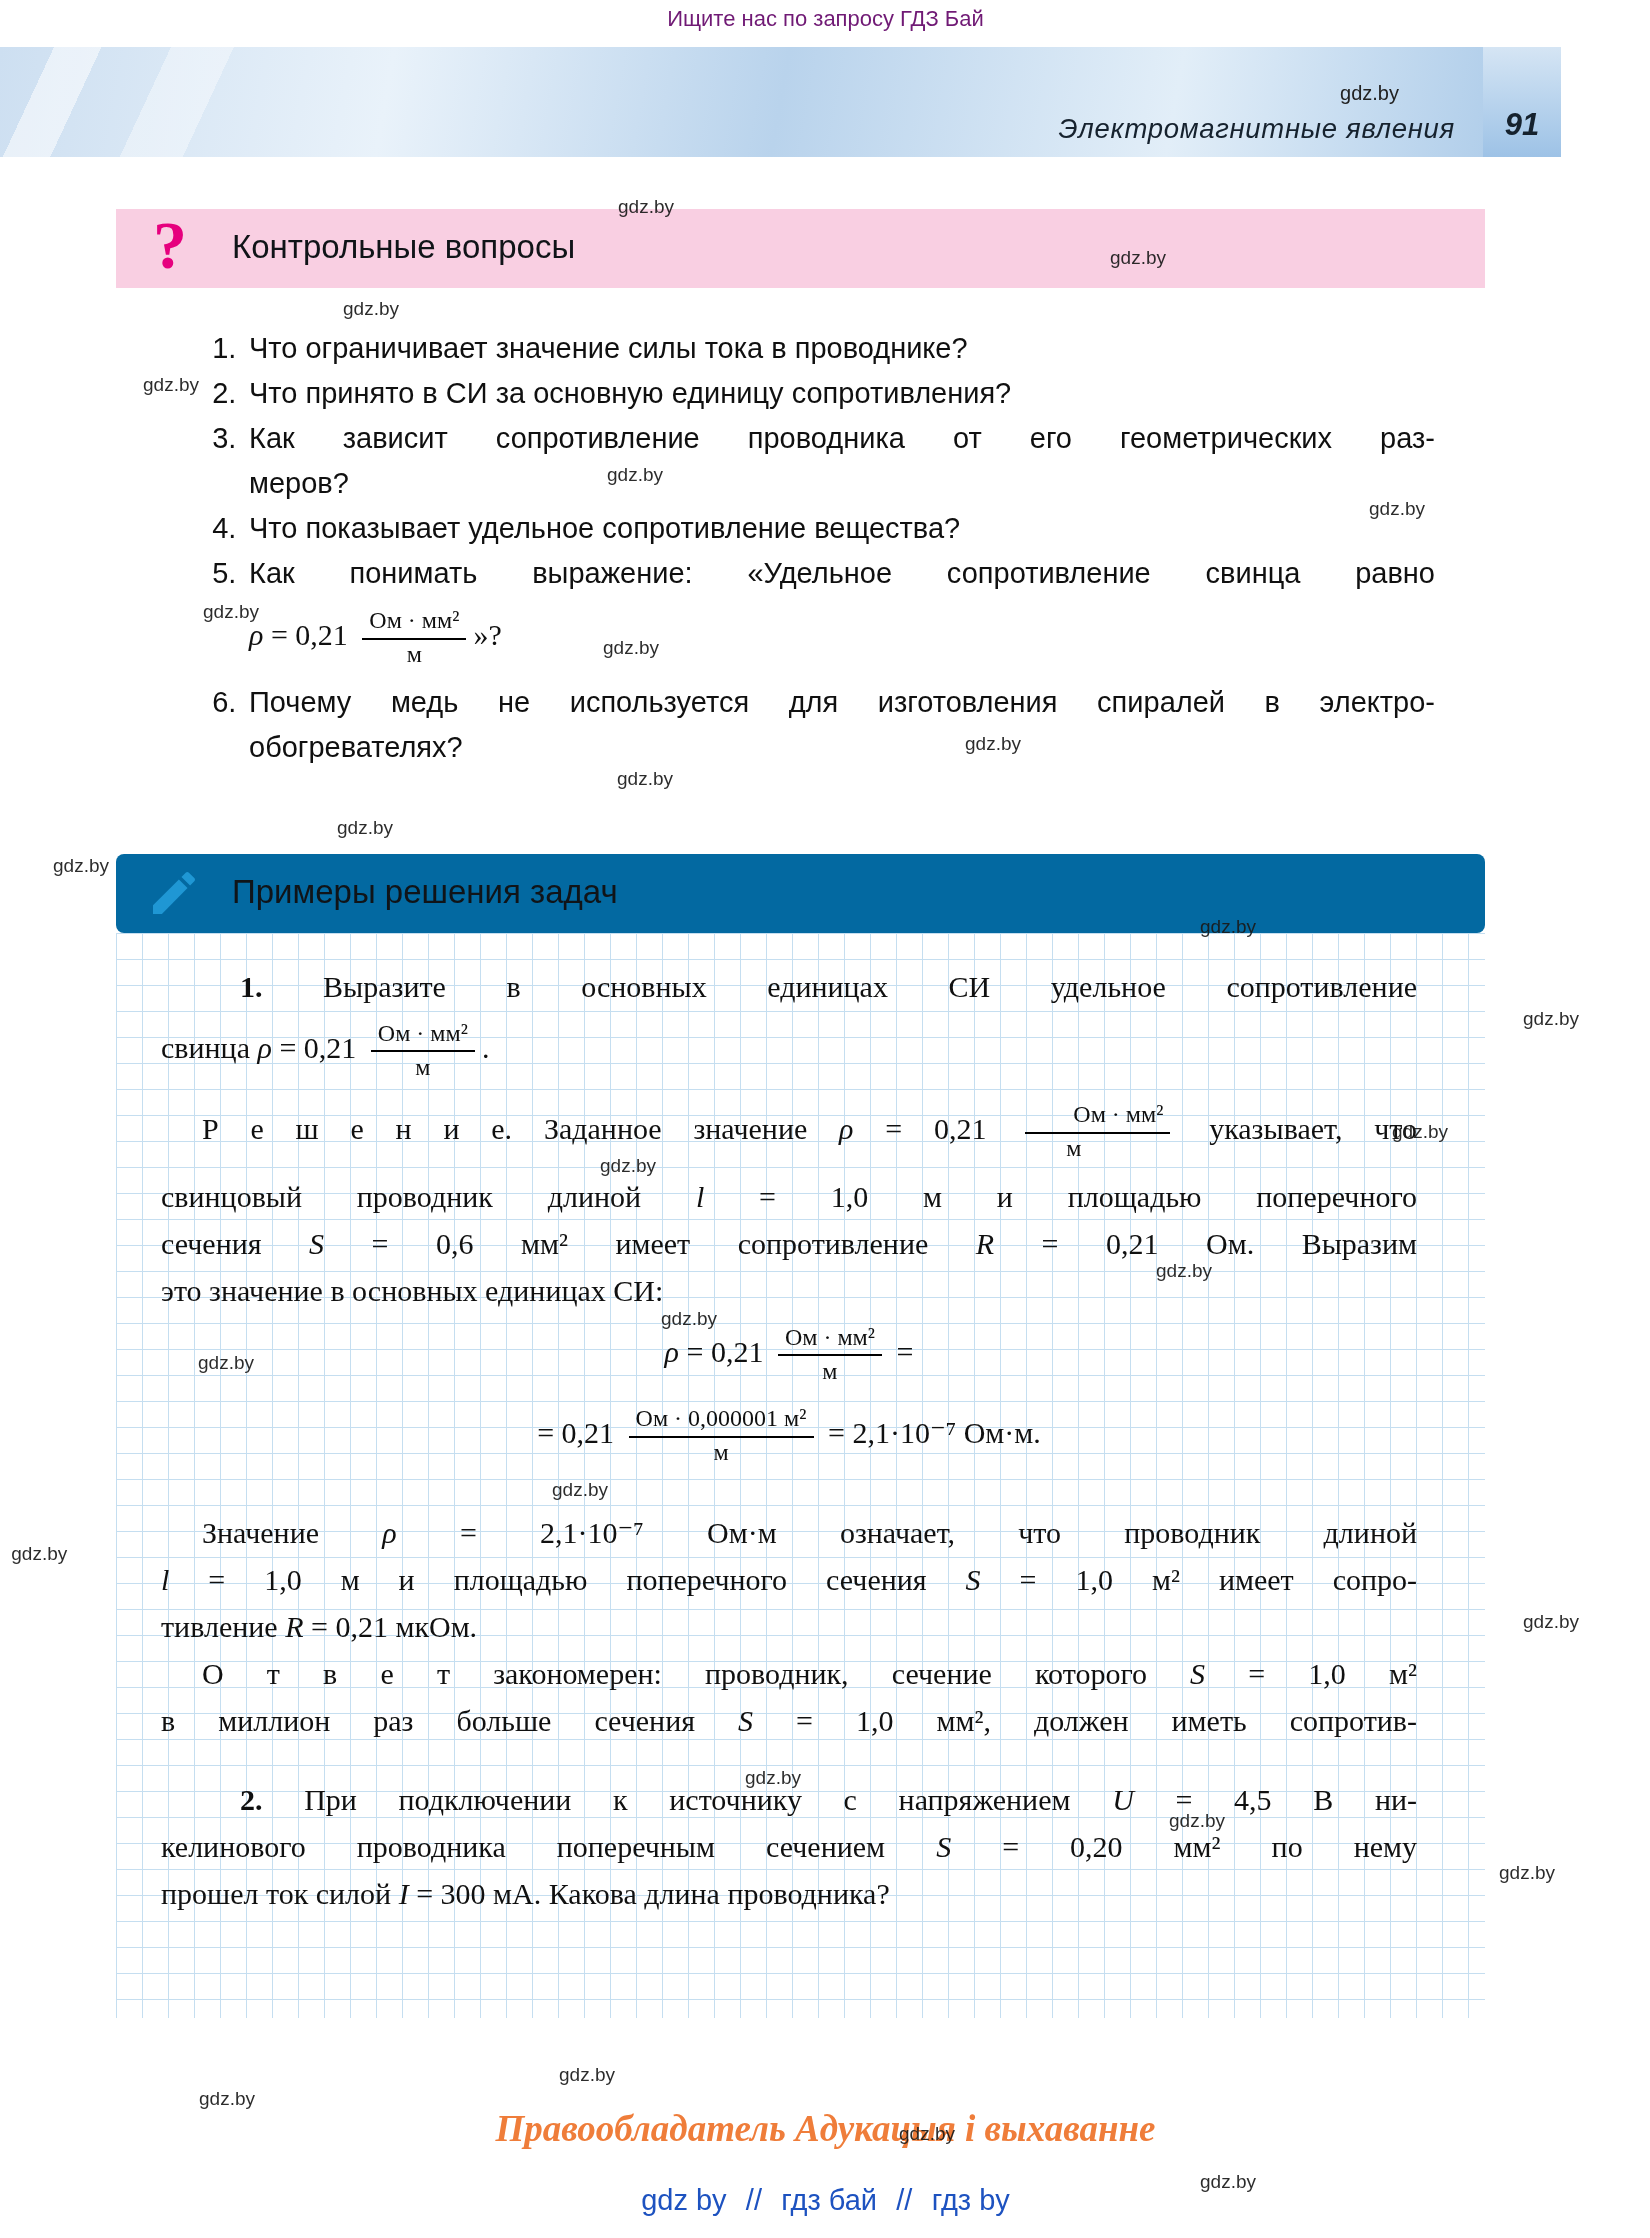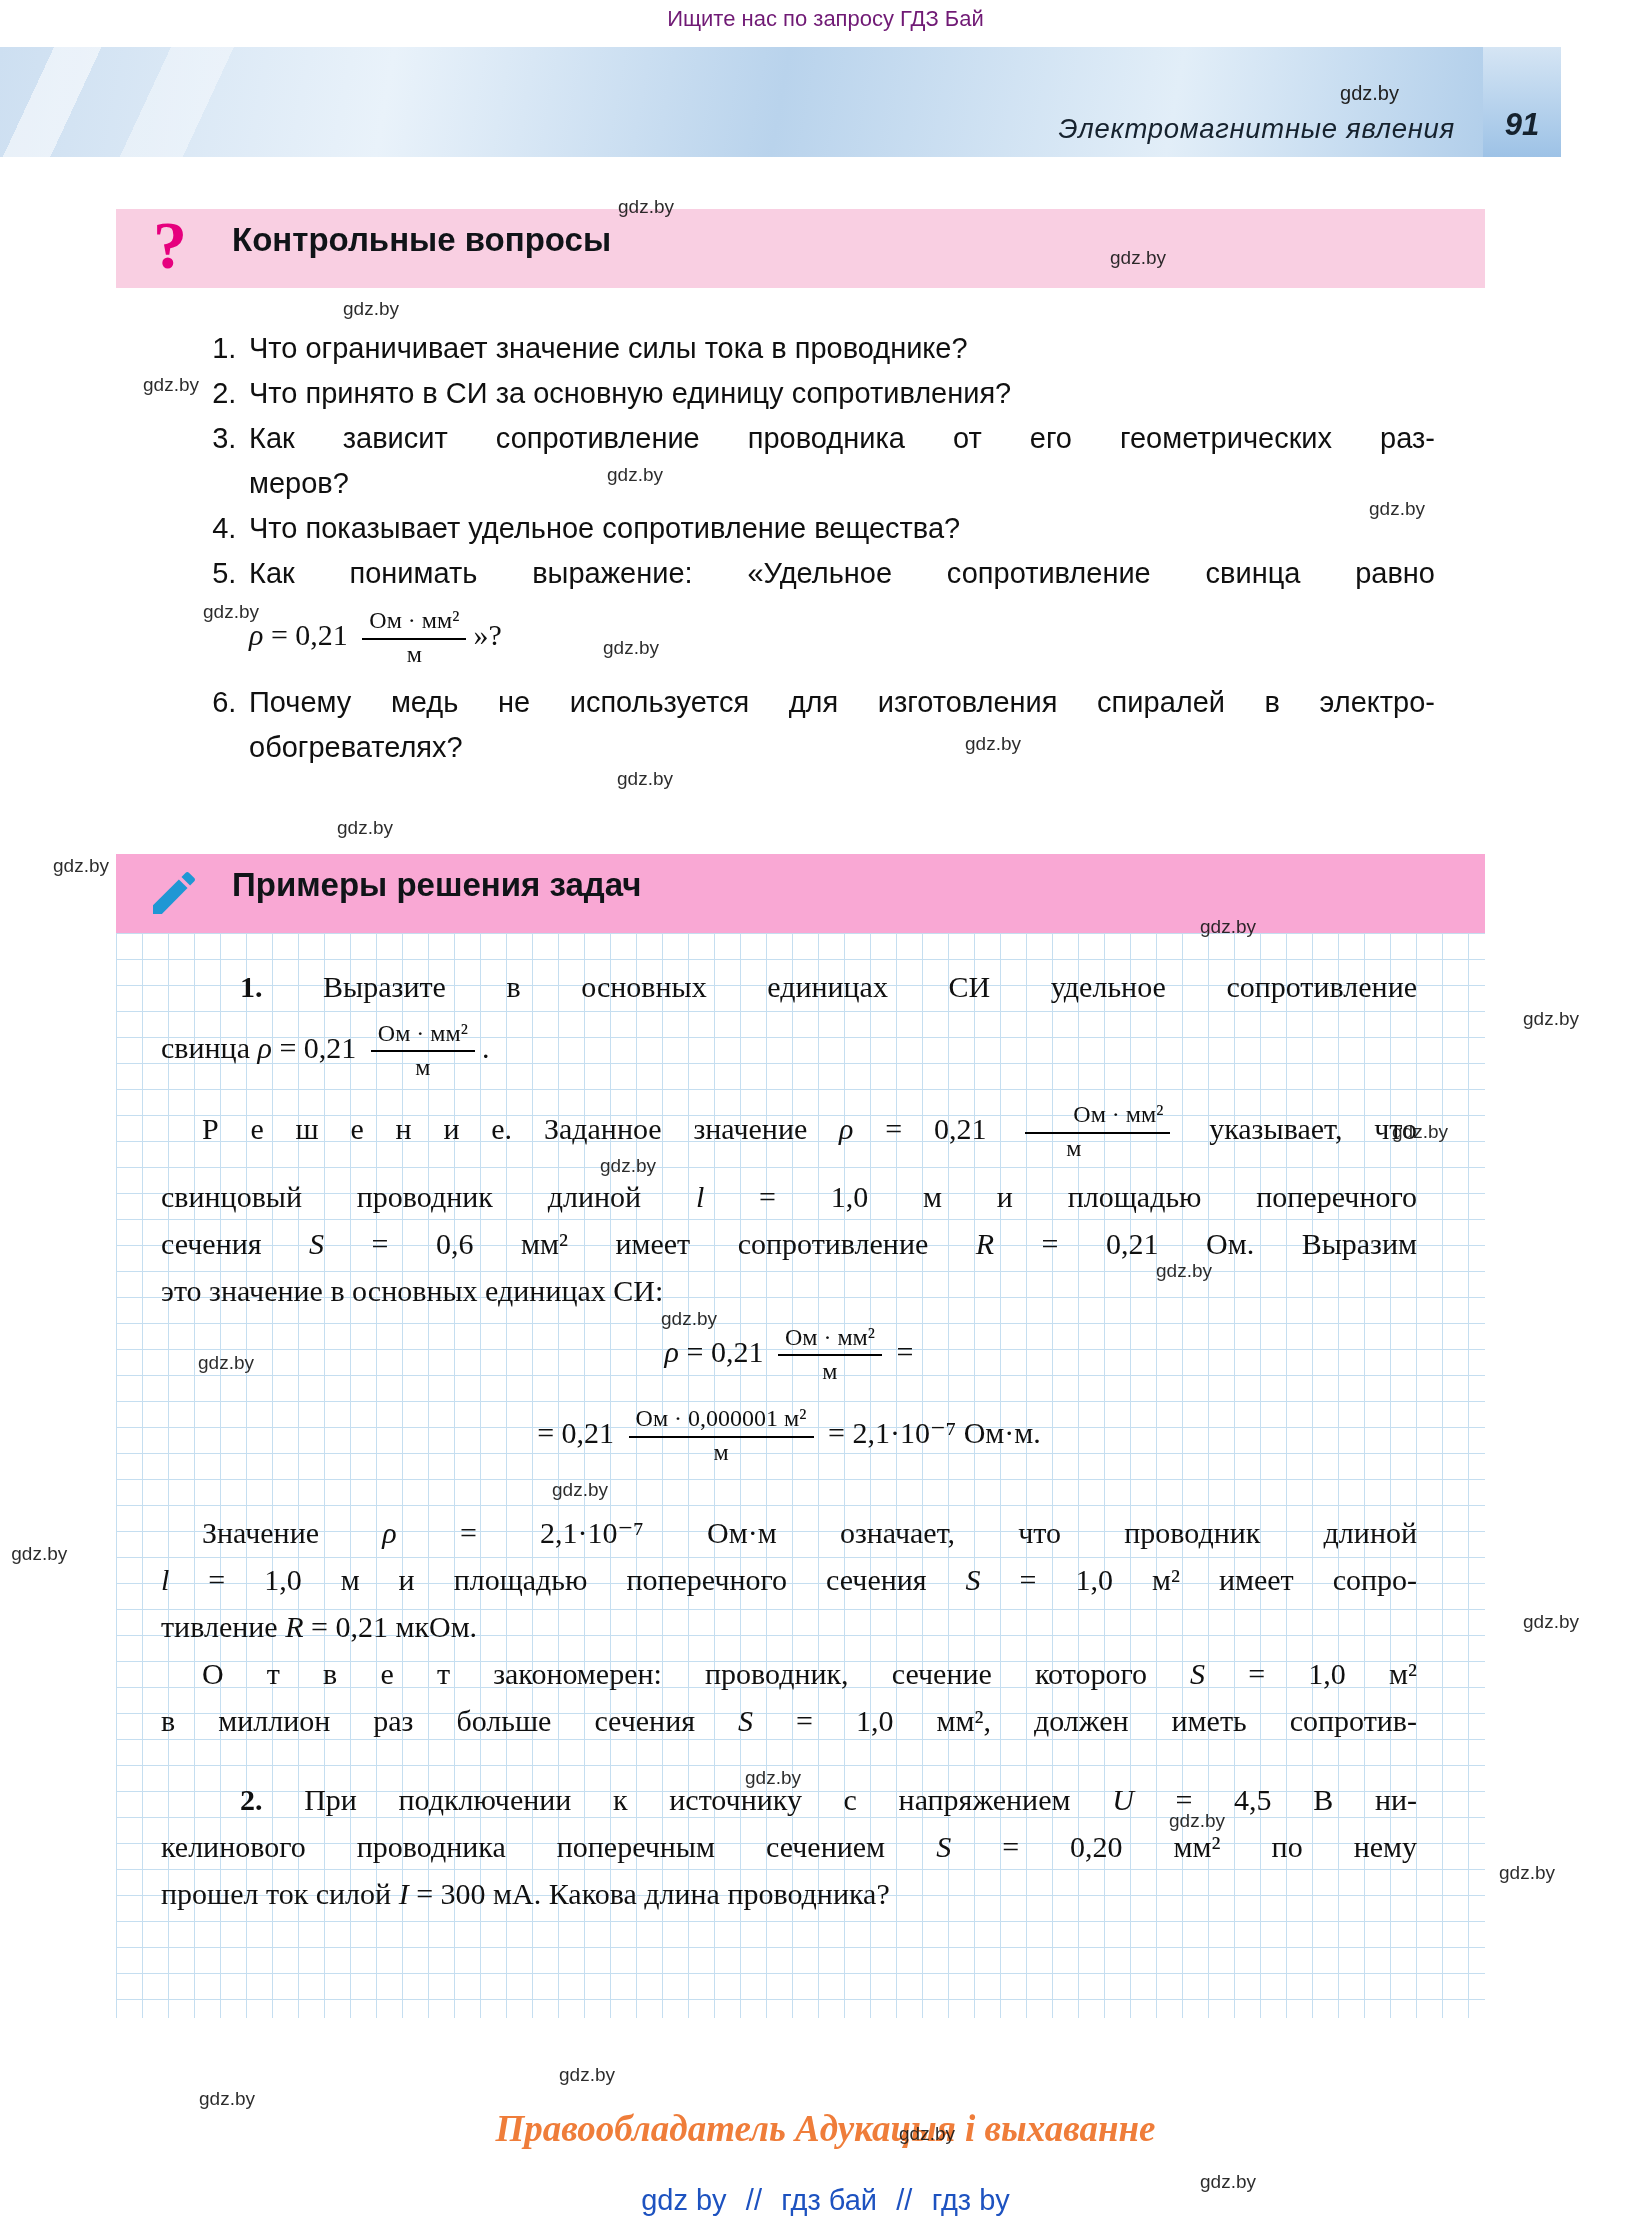--- a/index.html
+++ b/index.html
@@ -30,7 +30,7 @@
   .banner { position:absolute; left:116px; width:1369px; height:79px; }
   .pink-banner { top:209px; background:#f9cfe2; }
   .blue-banner { top:854px; background:#f9a8d4; }
-  .banner-title { position:absolute; left:116px; top:12px; font-size:33px; font-weight:bold; color:#101418; }
+  .banner-title { position:absolute; left:116px; top:19px; font-size:33px; font-weight:normal; color:#101418; }
   .q-icon { position:absolute; left:37px; top:-2.8px; font-size:68px; font-weight:800;
             color:#e6007e; font-family:"Liberation Serif","DejaVu Serif",serif; line-height:79px; }
   .pencil-icon { position:absolute; left:30px; top:11.3px; width:56px; height:56px; display:block; }

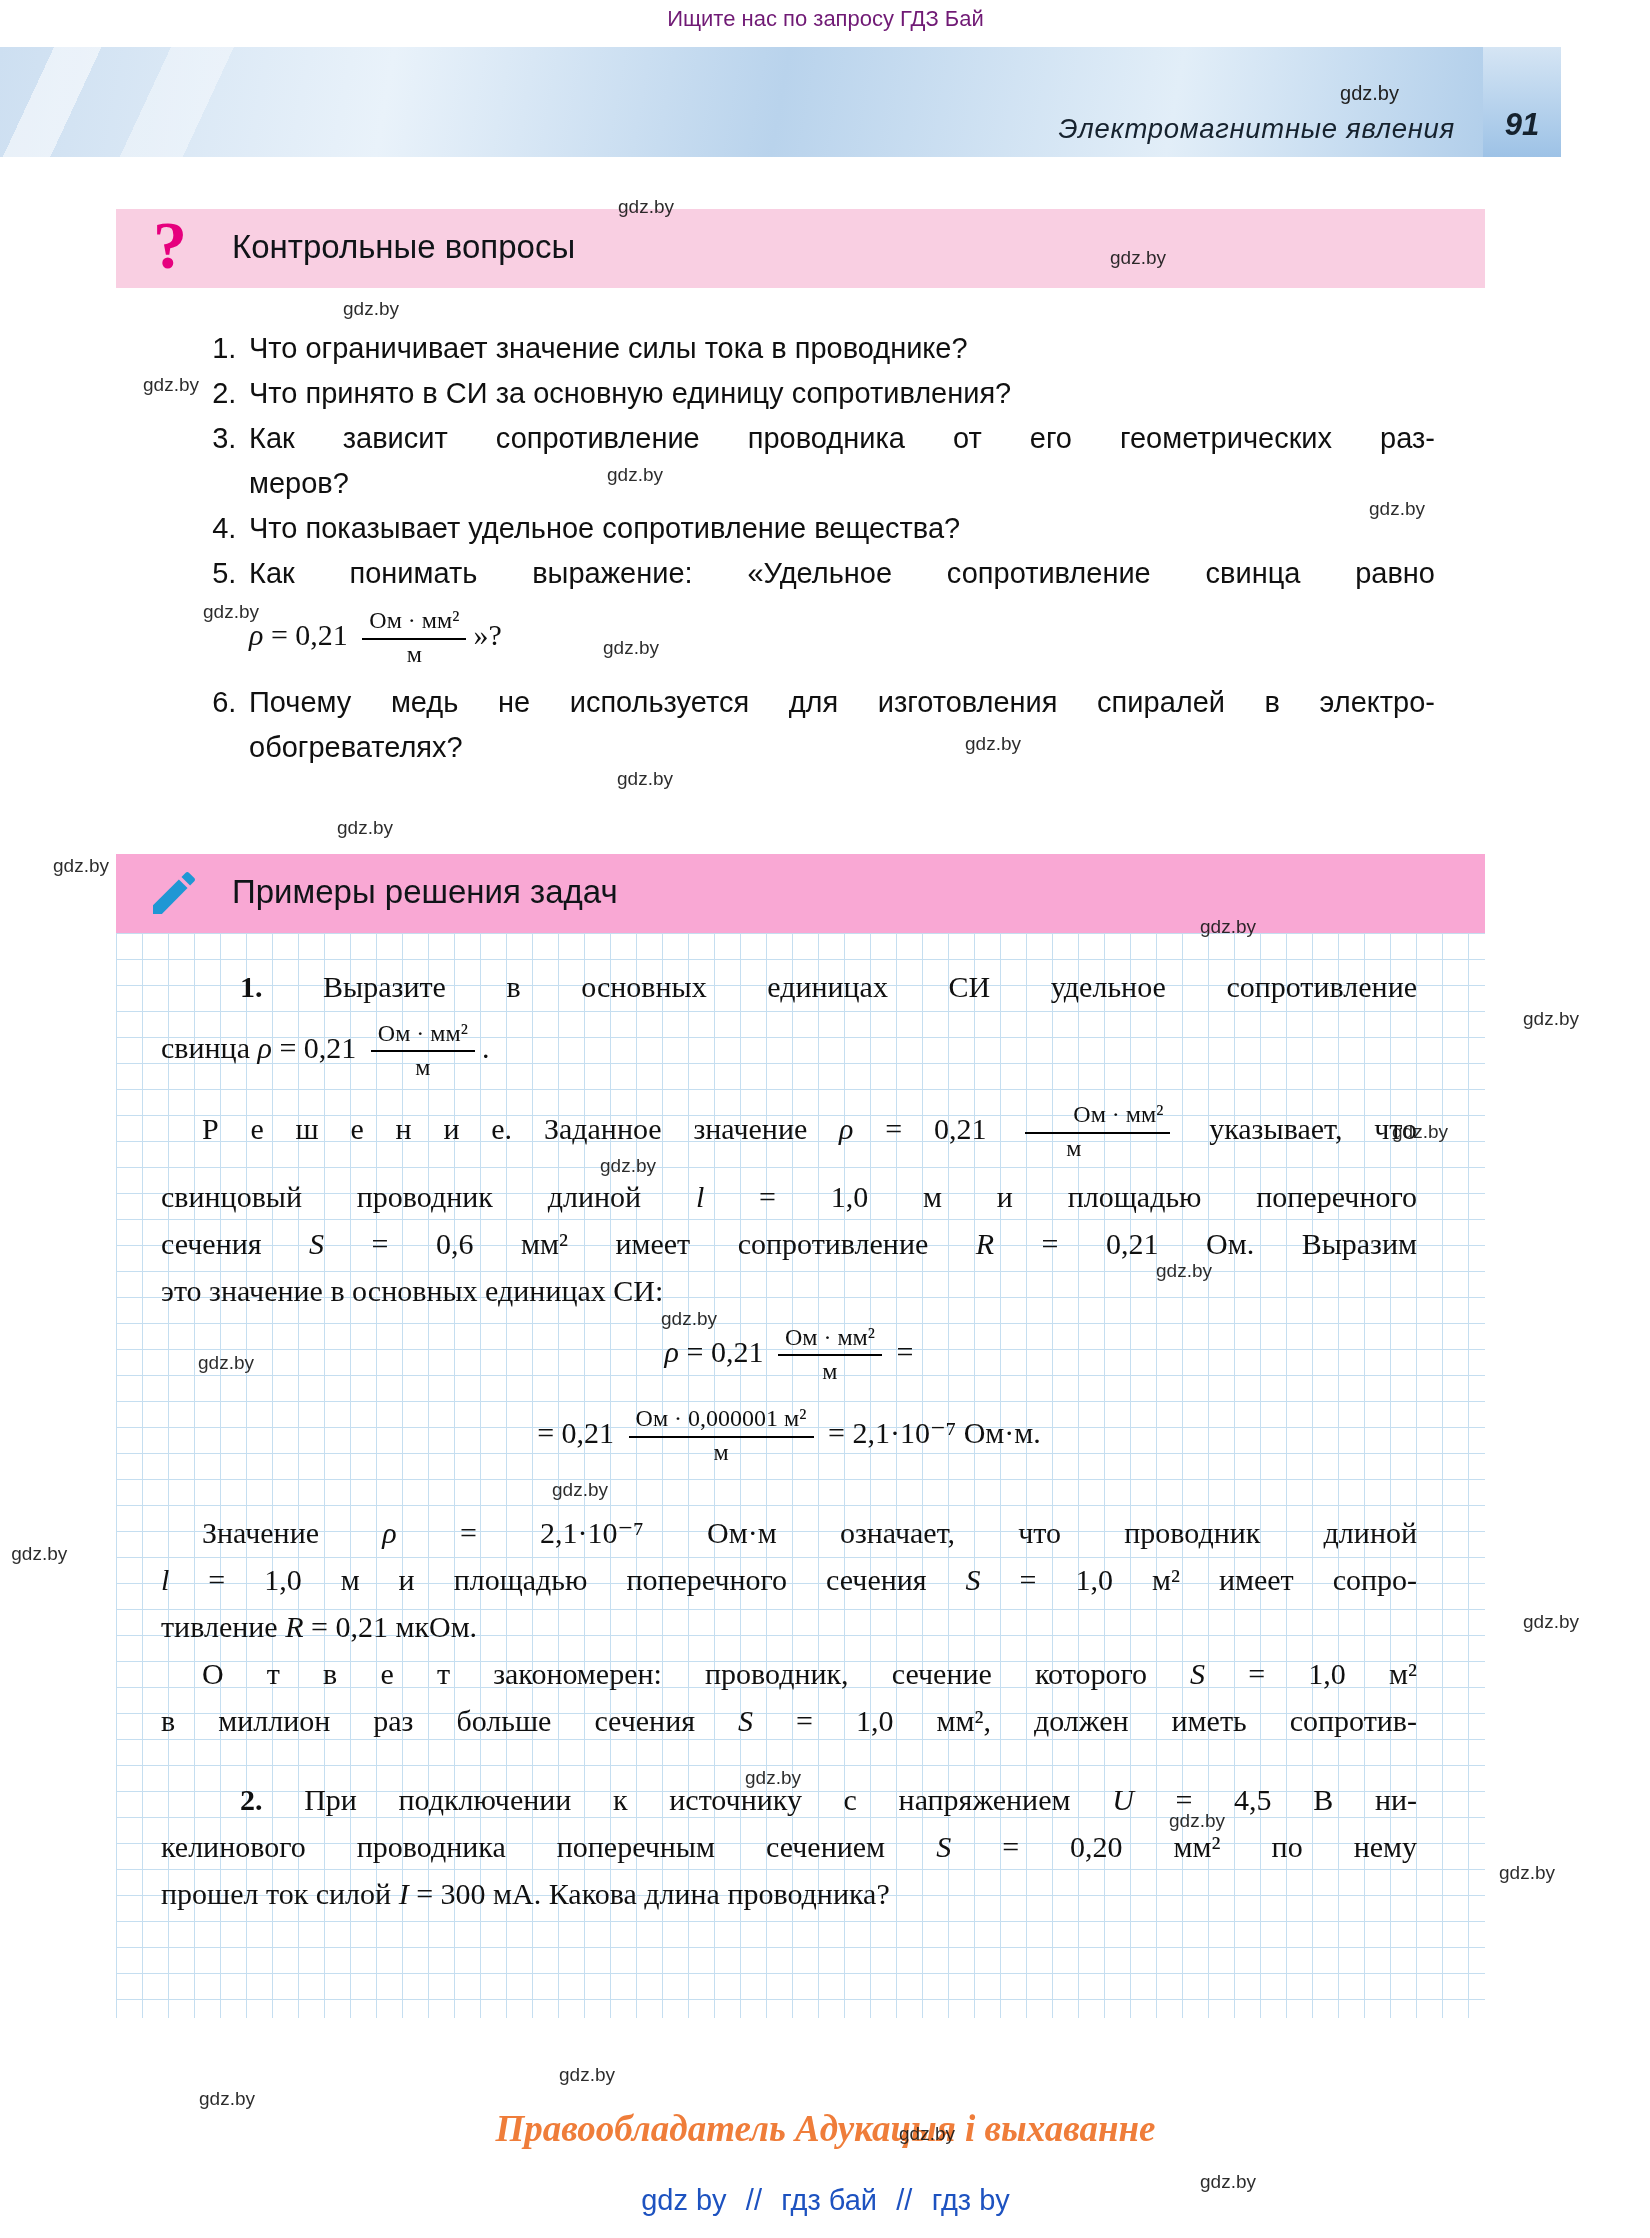--- a/index.html
+++ b/index.html
@@ -29,7 +29,7 @@
   
   .banner { position:absolute; left:116px; width:1369px; height:79px; }
   .pink-banner { top:209px; background:#f9cfe2; }
-  .blue-banner { top:854px; background:#f9a8d4; }
+  .blue-banner { top:854px; background:#0369a1;border-radius:8px; }
   .banner-title { position:absolute; left:116px; top:19px; font-size:33px; font-weight:normal; color:#101418; }
   .q-icon { position:absolute; left:37px; top:-2.8px; font-size:68px; font-weight:800;
             color:#e6007e; font-family:"Liberation Serif","DejaVu Serif",serif; line-height:79px; }

